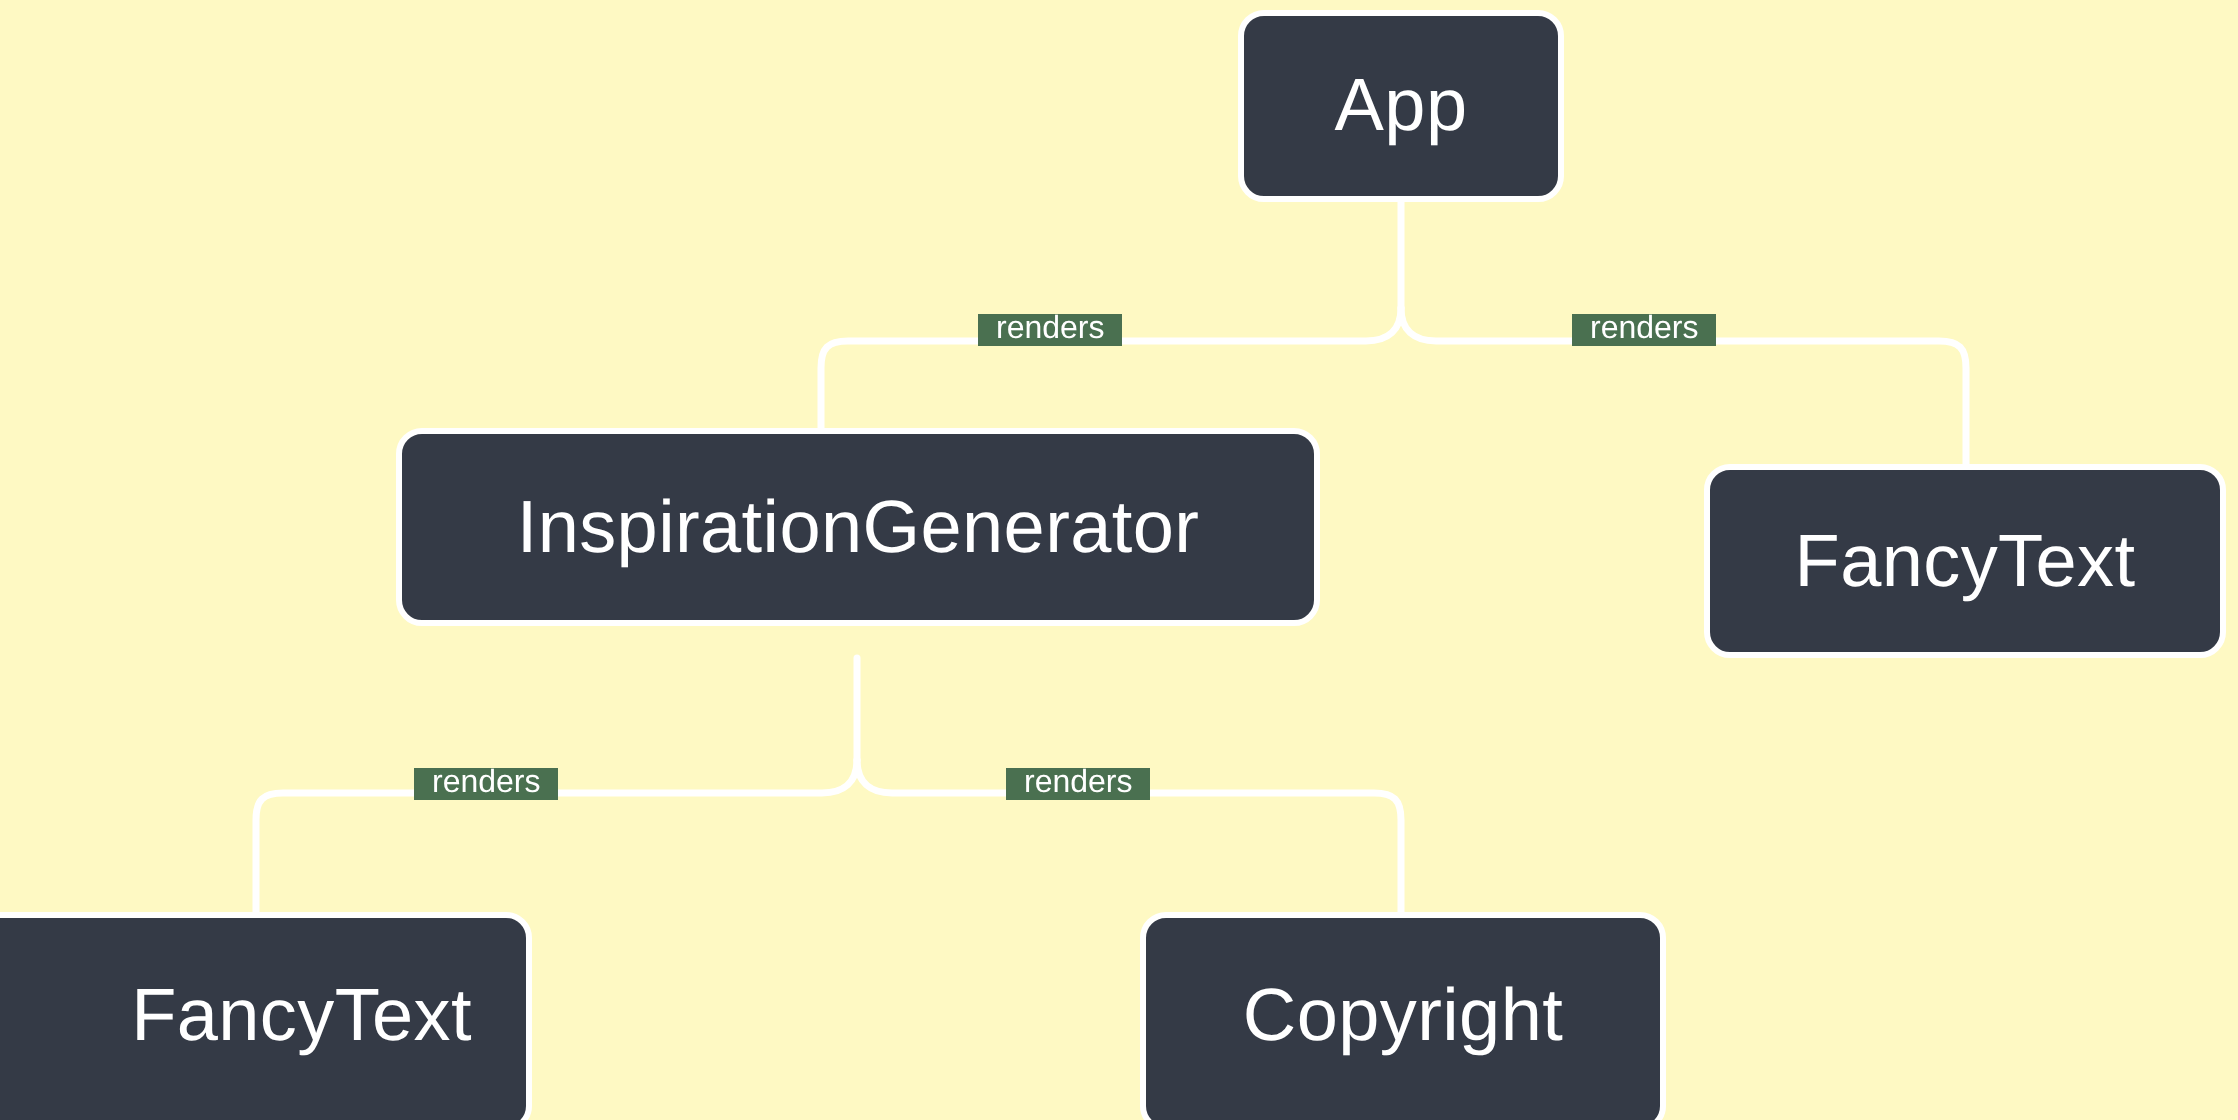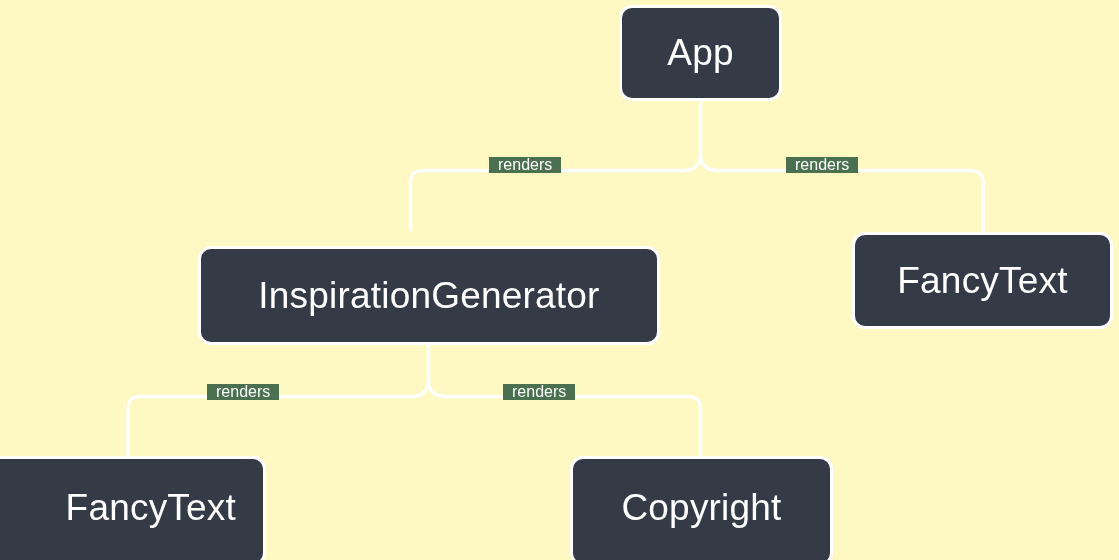--- a/index.html
+++ b/index.html
@@ -43,7 +43,7 @@
   }
   
   #node-app        { left: 619px; top: 5px;   width: 163px; height: 96px; }
-  #node-inspgen    { left: 198px; top: 246px; width: 462px; height: 99px; }
+  #node-inspgen    { left: 198px; top: 214px; width: 462px; height: 99px; }
   #node-fancy-right{ left: 852px; top: 232px; width: 261px; height: 97px; }
   #node-fancy-left { left: -88px; top: 456px; width: 354px; height: 110px;
                      border-bottom-left-radius: 13px; }

